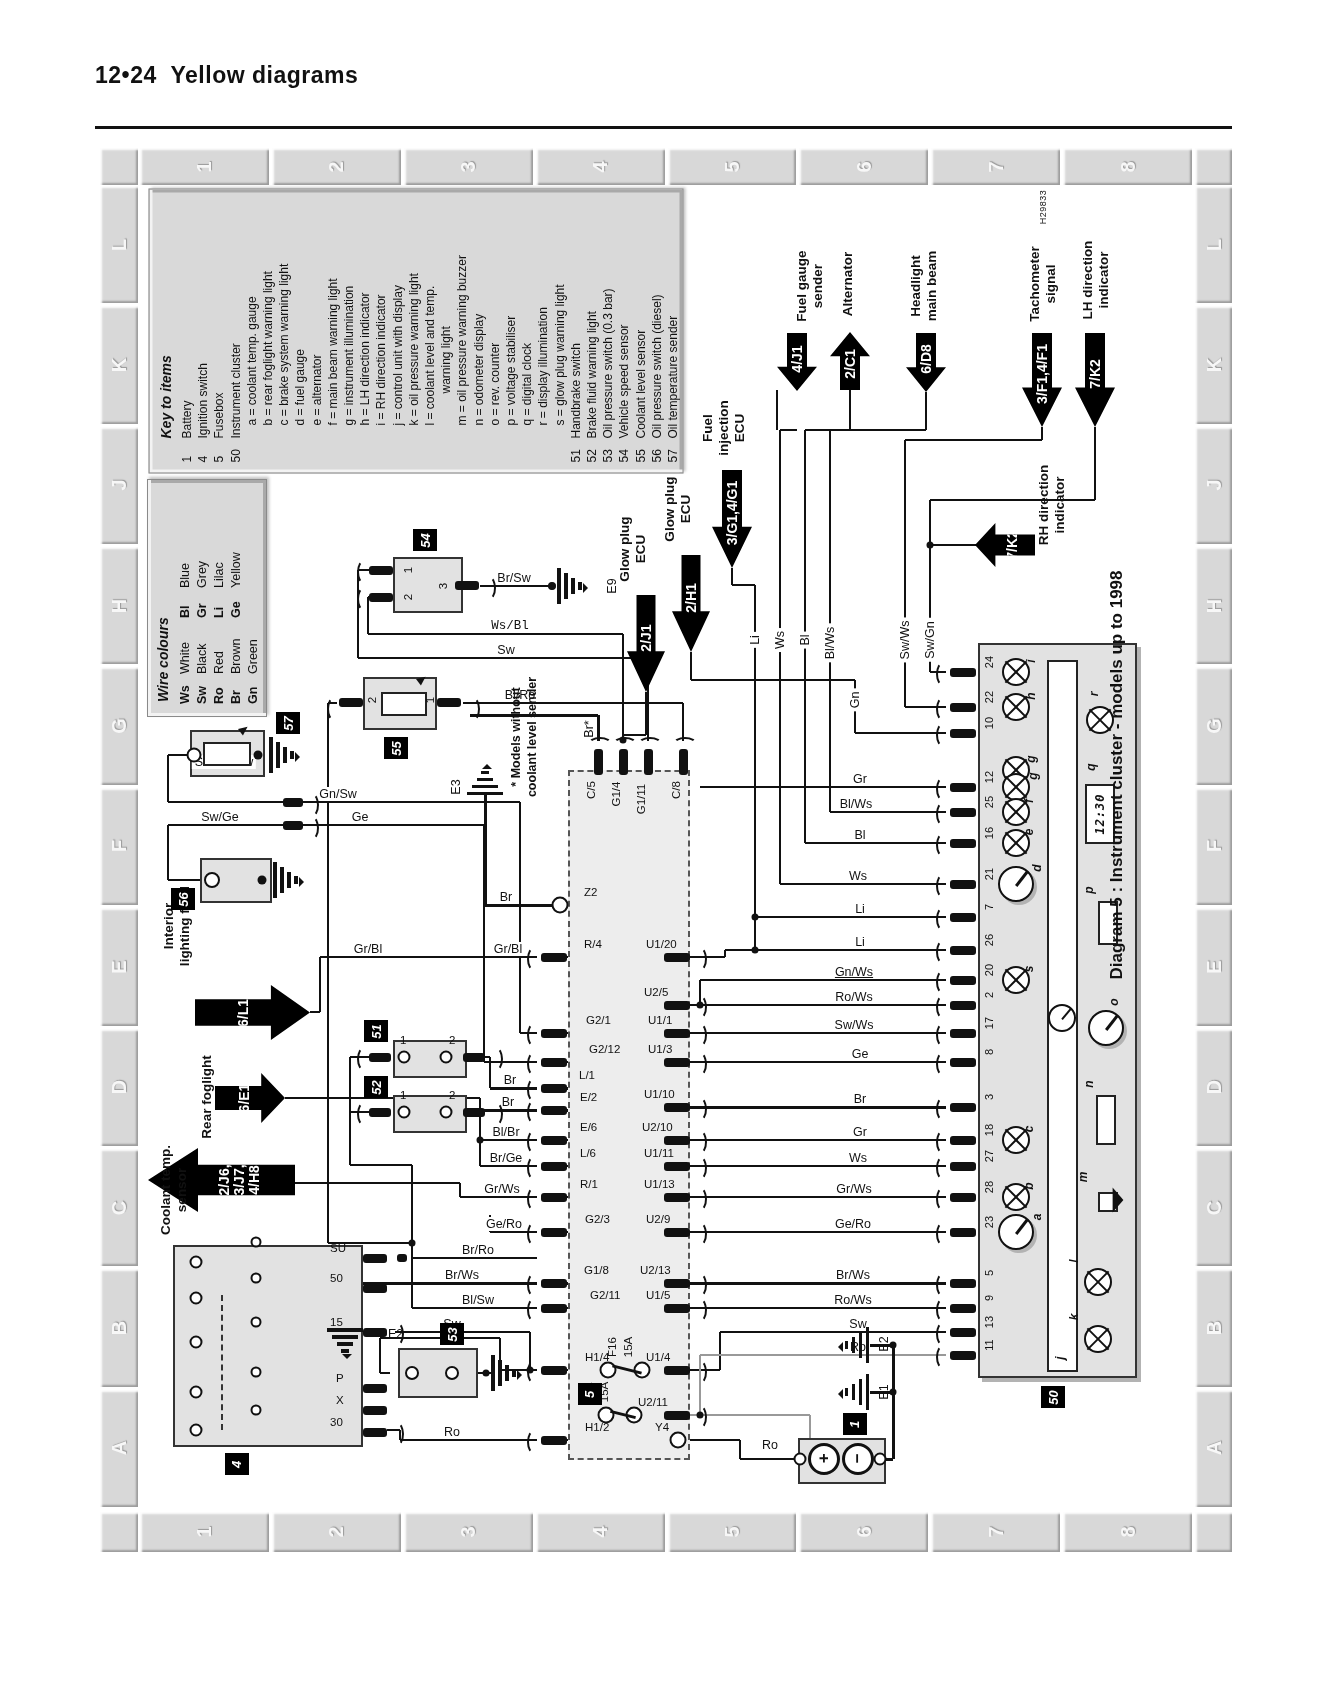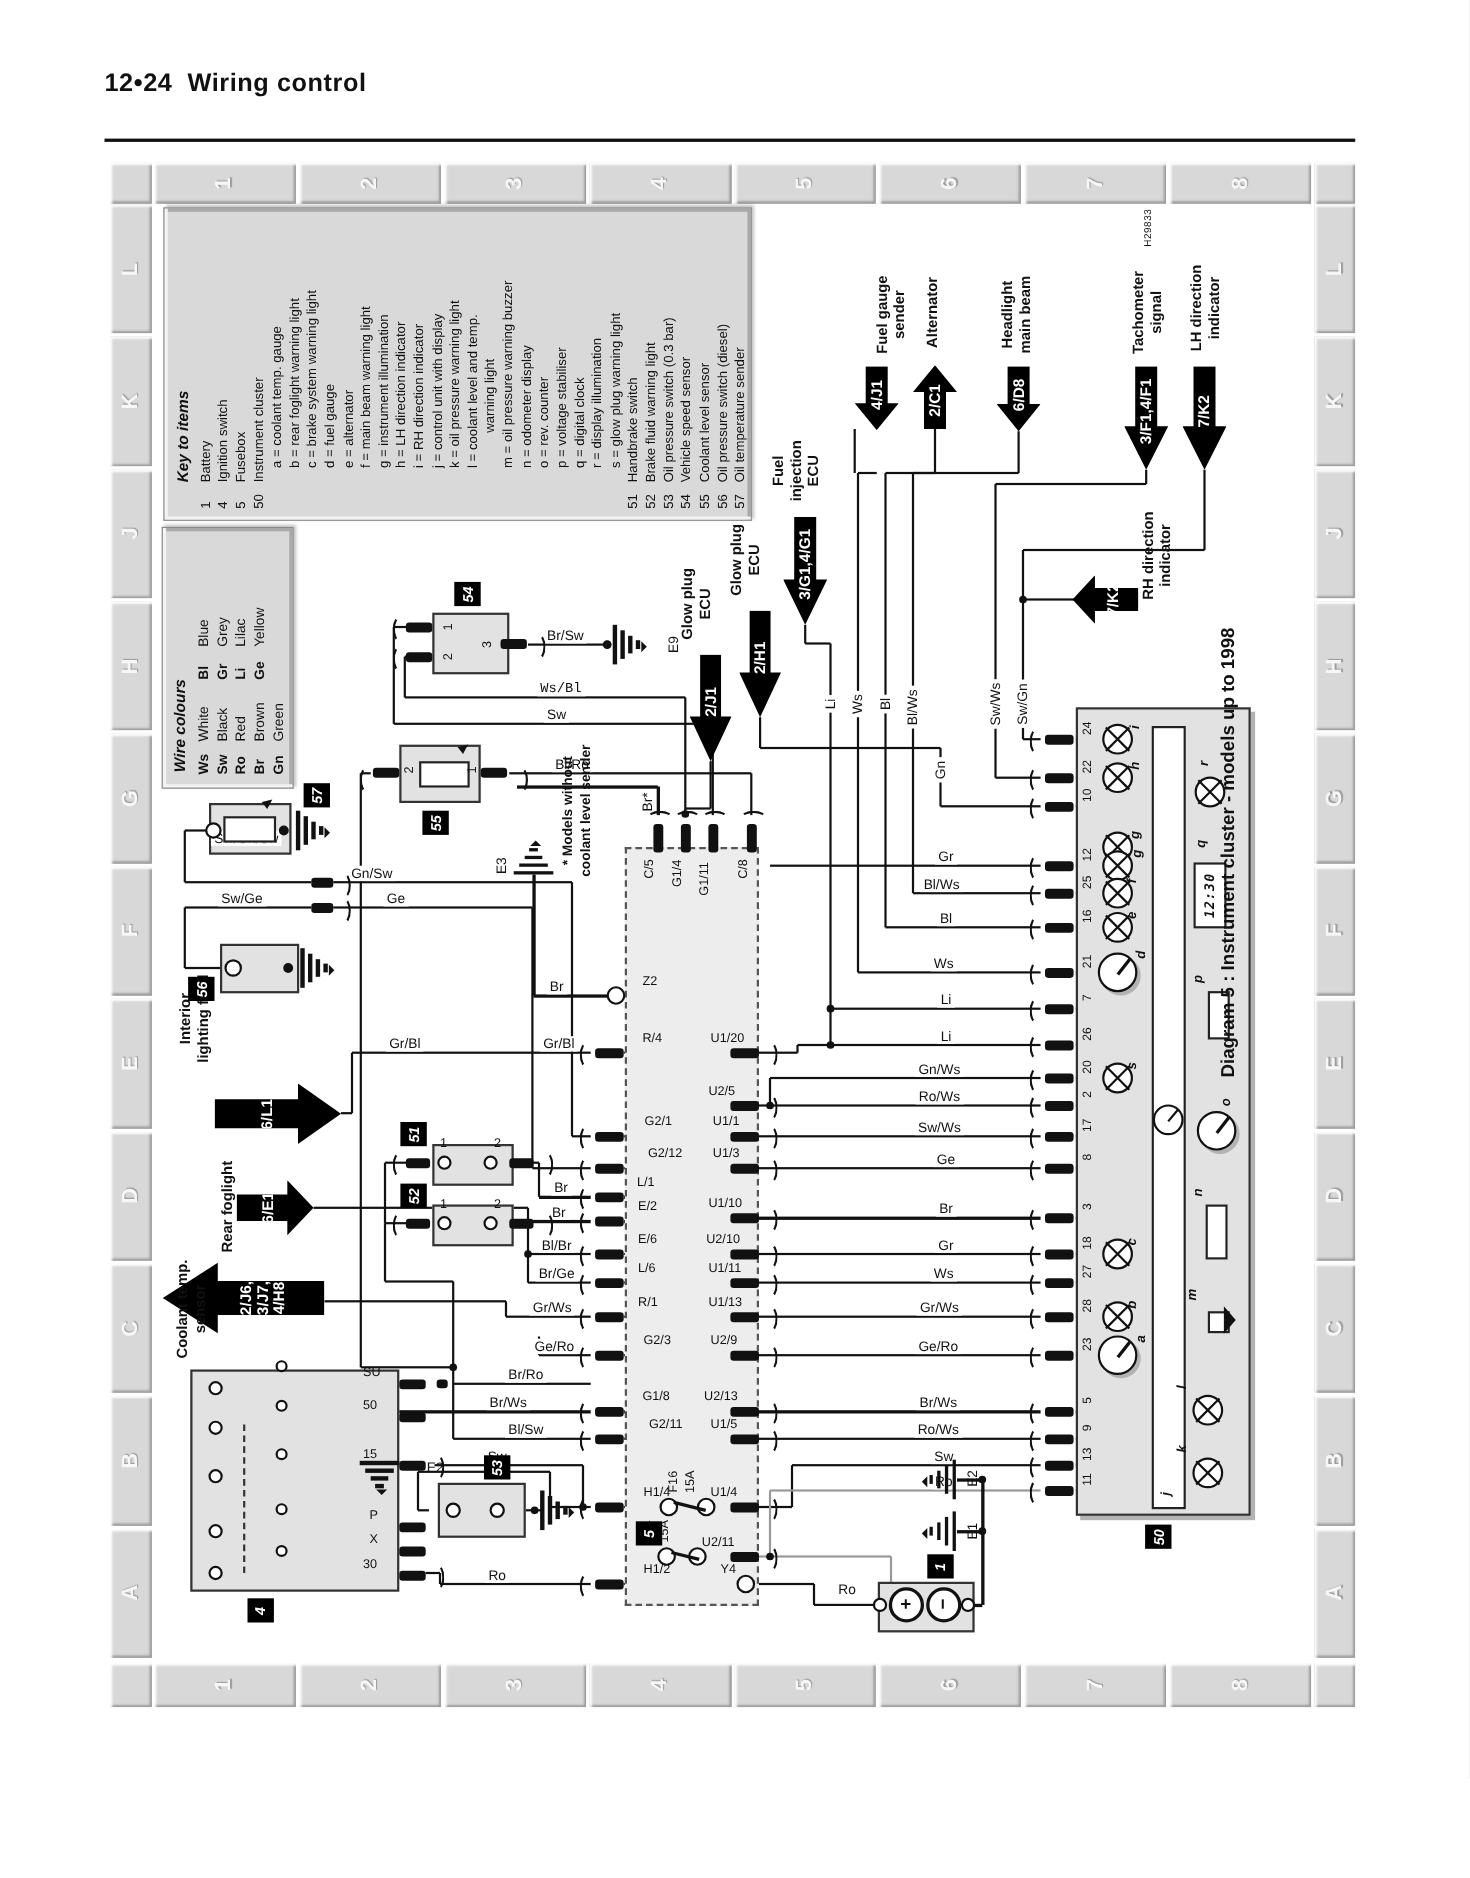--- a/index.html
+++ b/index.html
@@ -82,7 +82,7 @@
 
 <div class="page">
   <div class="hdr">
-    <span>12•24</span>&nbsp;&nbsp;<span>Wiring control</span>
+    <span>12•24</span>&nbsp;&nbsp;<span>Yellow diagrams</span>
   </div>
   <div class="rule"></div>
 

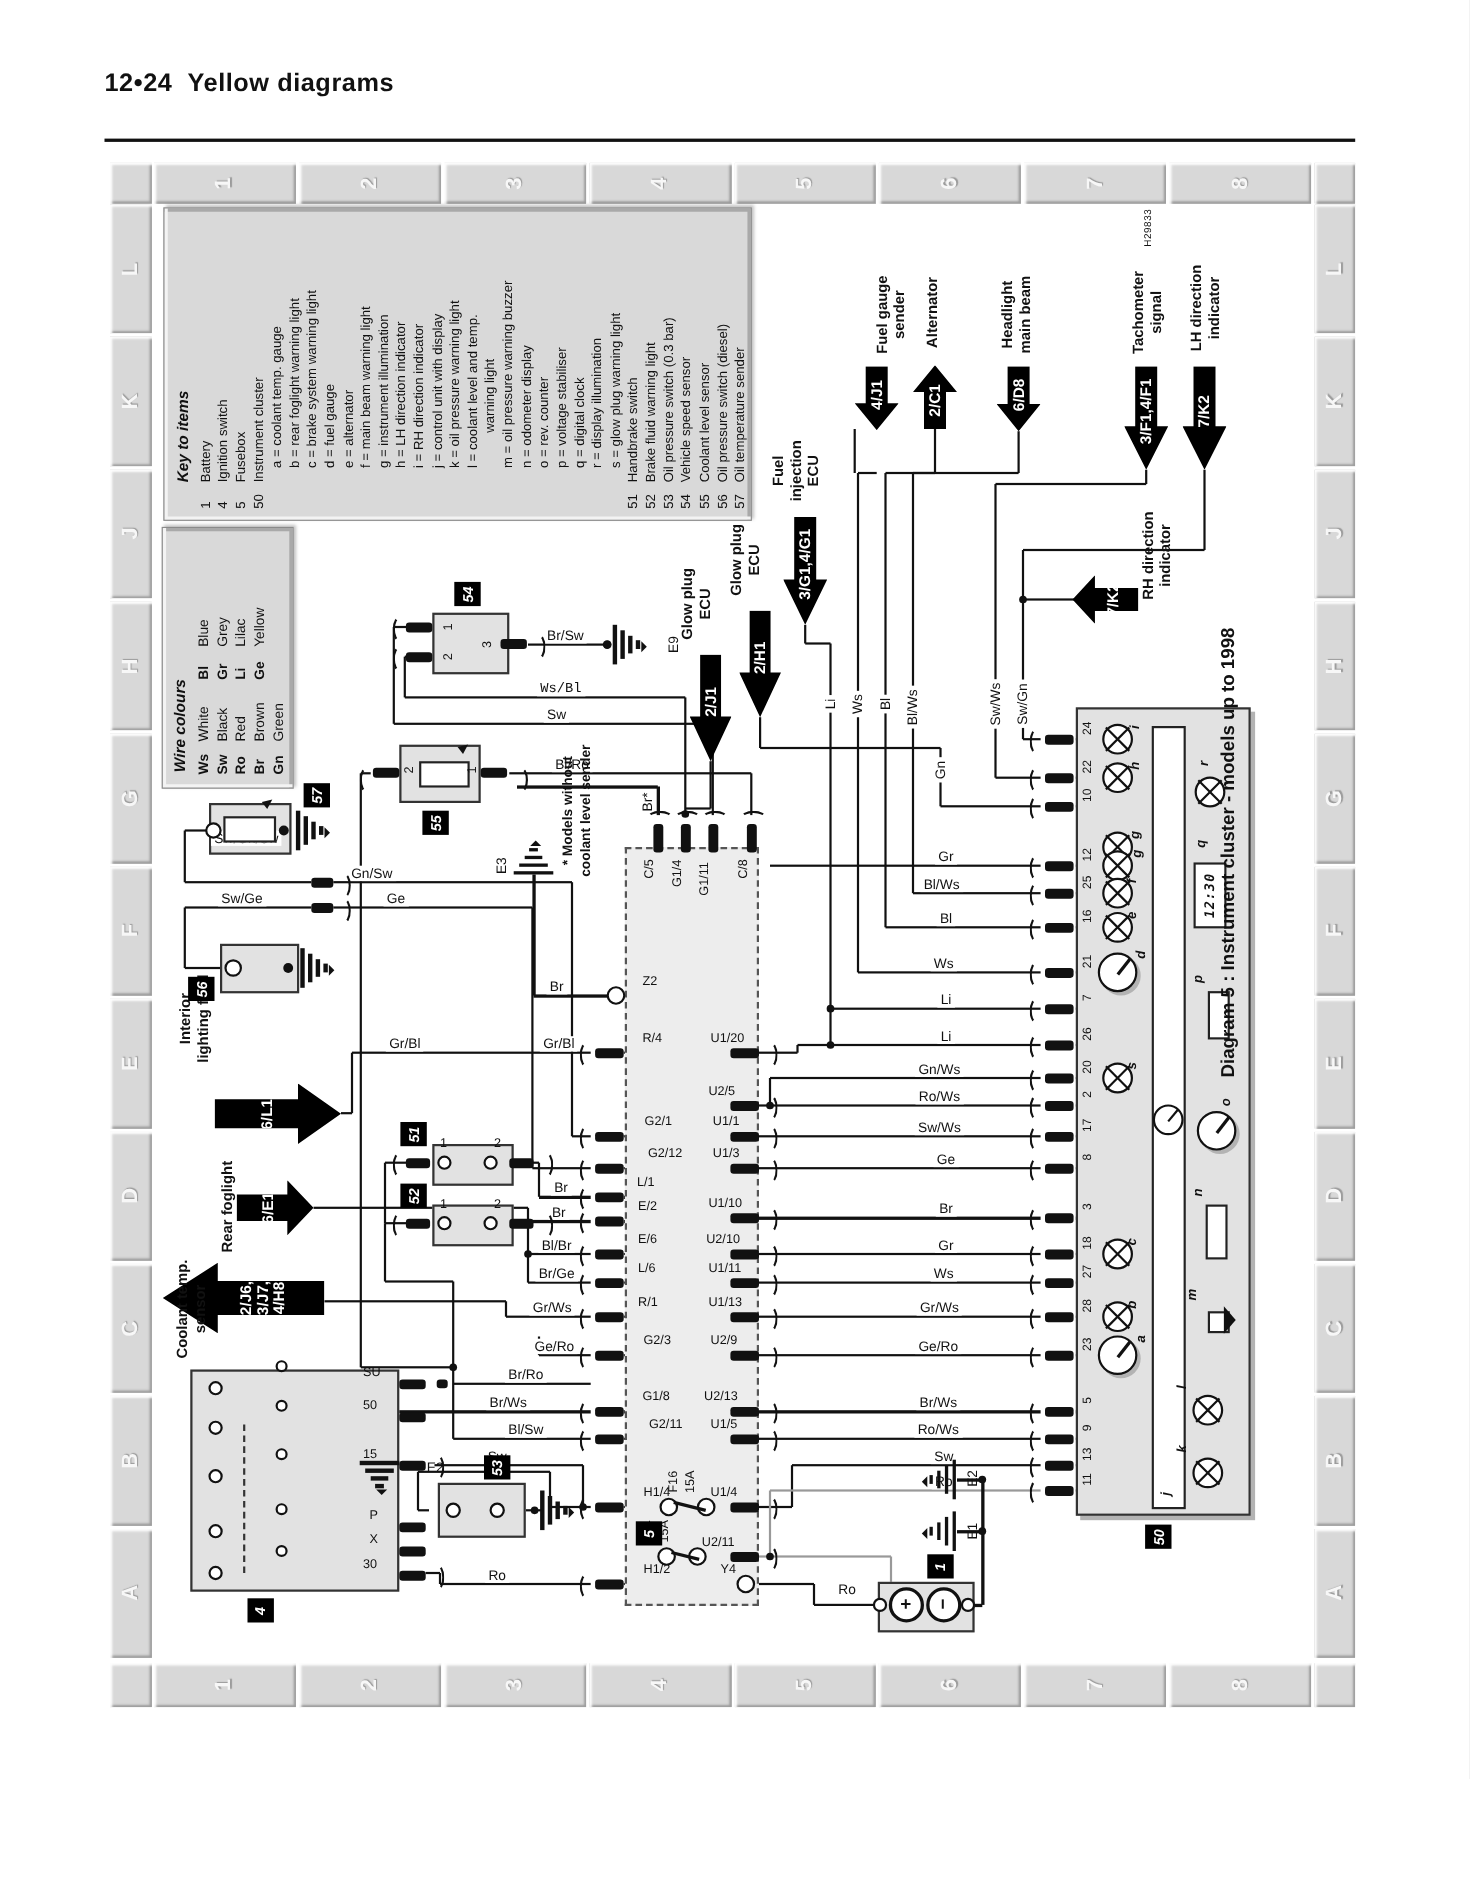--- a/index.html
+++ b/index.html
@@ -466,7 +466,7 @@
       <div class="lbl" style="left: 858px; top: 876px;">Ws</div>
       <div class="lbl" style="left: 860px; top: 909px;">Li</div>
       <div class="lbl" style="left: 860px; top: 942px;">Li</div>
-      <div class="lbl" style="left: 854px; top: 972px;">Gn/Ws</div>
+      <div class="lbl" style="left: 854px; top: 972px; text-decoration: underline;">Gn/Ws</div>
       <div class="lbl" style="left: 854px; top: 997px;">Ro/Ws</div>
       <div class="lbl" style="left: 854px; top: 1025px;">Sw/Ws</div>
       <div class="lbl" style="left: 860px; top: 1054px;">Ge</div>

